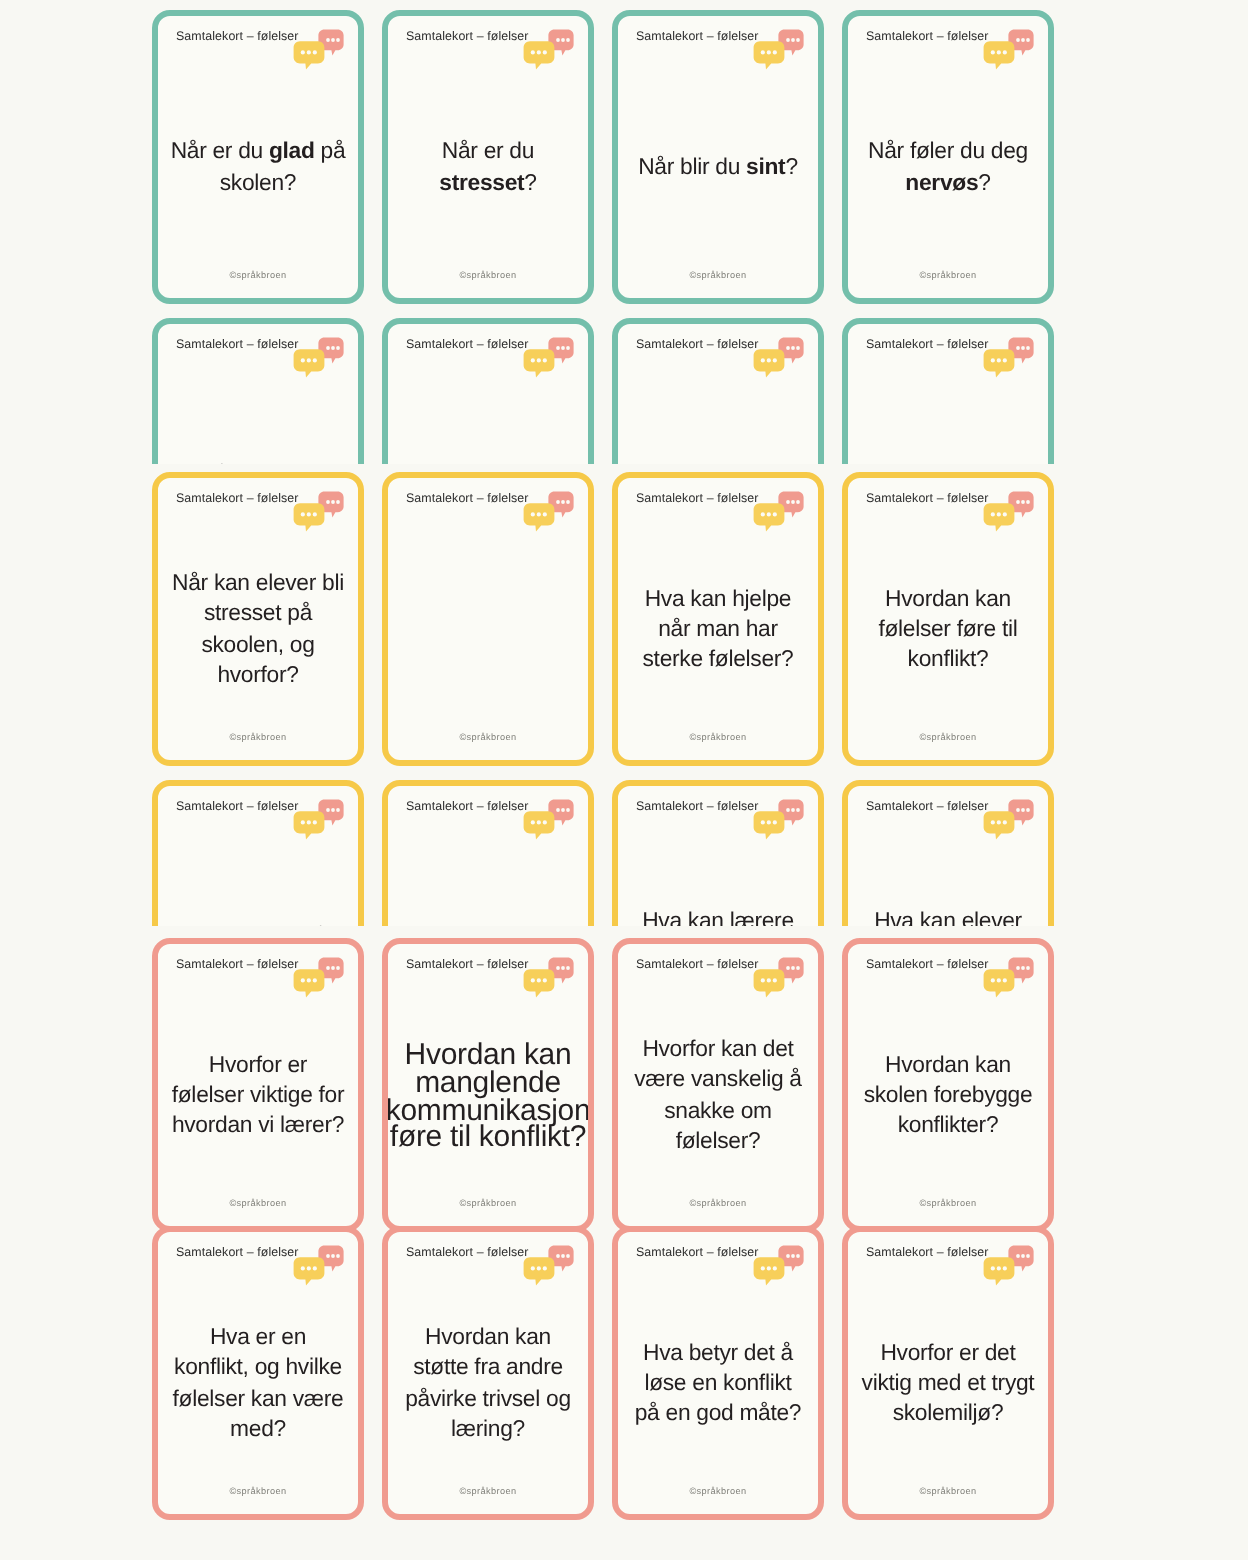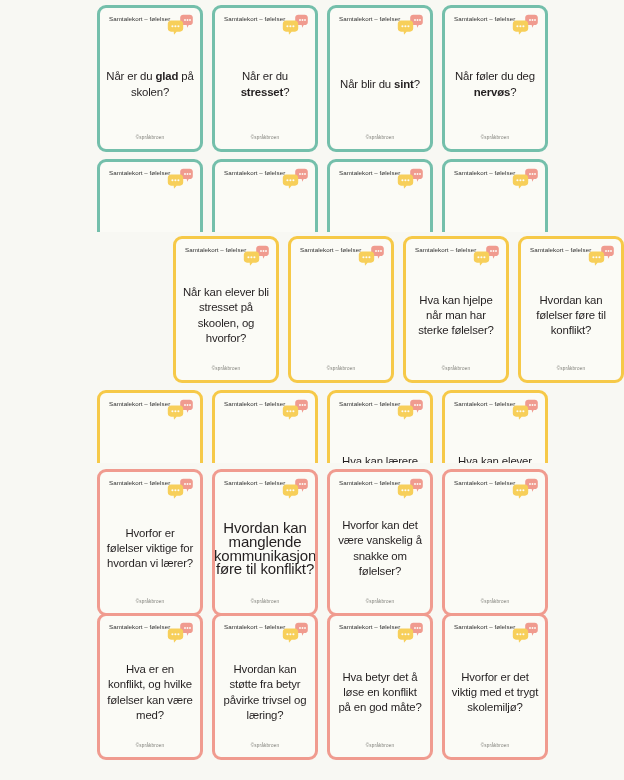--- a/index.html
+++ b/index.html
@@ -28,7 +28,7 @@
     width: 624px;
     display: flex;
     gap: 9px;
-    padding-left: 97px;
+    padding-left: 76px;
     box-sizing: border-box;
     overflow: hidden;
   }

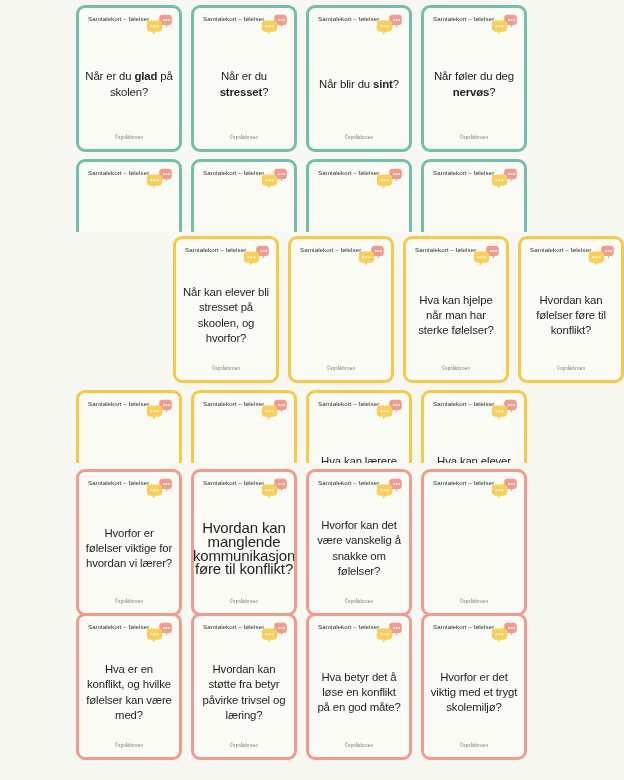--- a/index.html
+++ b/index.html
@@ -115,7 +115,7 @@
   
   #row-0 { top: 5px;   height: 149px; }
   #row-1 { top: 159px; height: 73px;  }
-  #row-2 { top: 236px; height: 149px; justify-content: flex-end; }
+  #row-2 { top: 236px; height: 149px; }
   #row-3 { top: 390px; height: 73px;  }
   #row-4 { top: 469px; height: 149px; }
   #row-5 { top: 613px; height: 152px; }

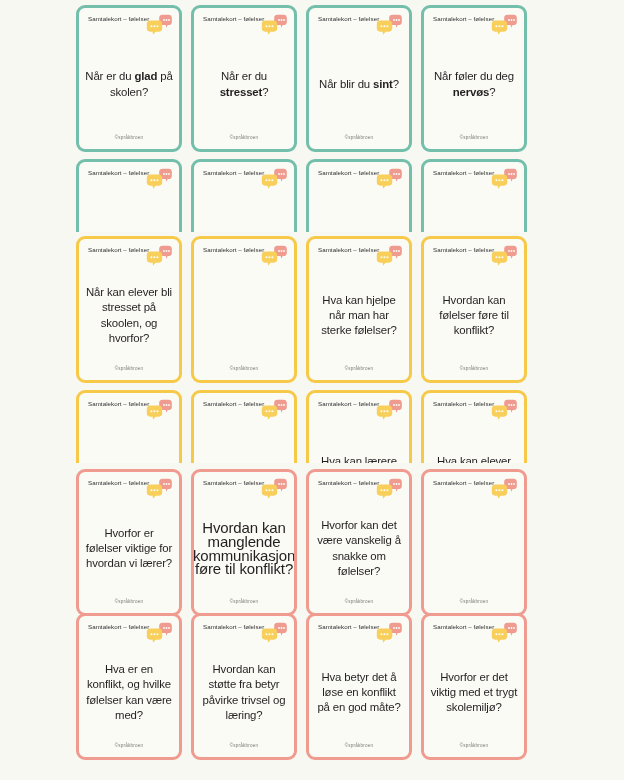--- a/index.html
+++ b/index.html
@@ -540,6 +540,9 @@
     </svg>
   </span>
         </div>
+        <div class="card-body">
+          <div class="card-q">Hvordan kan skolen forebygge konflikter?</div>
+        </div>
         <div class="card-foot">©språkbroen</div>
       </div>
     </div>

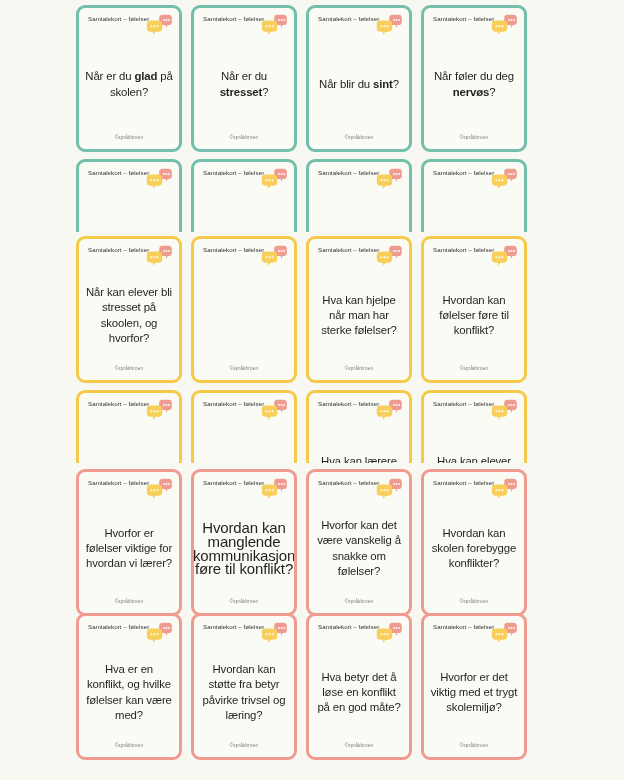--- a/index.html
+++ b/index.html
@@ -585,7 +585,7 @@
   </span>
         </div>
         <div class="card-body">
-          <div class="card-q">Hvordan kan støtte fra betyr påvirke trivsel og læring?</div>
+          <div class="card-q">Hvordan kan støtte fra andre påvirke trivsel og læring?</div>
         </div>
         <div class="card-foot">©språkbroen</div>
       </div>

